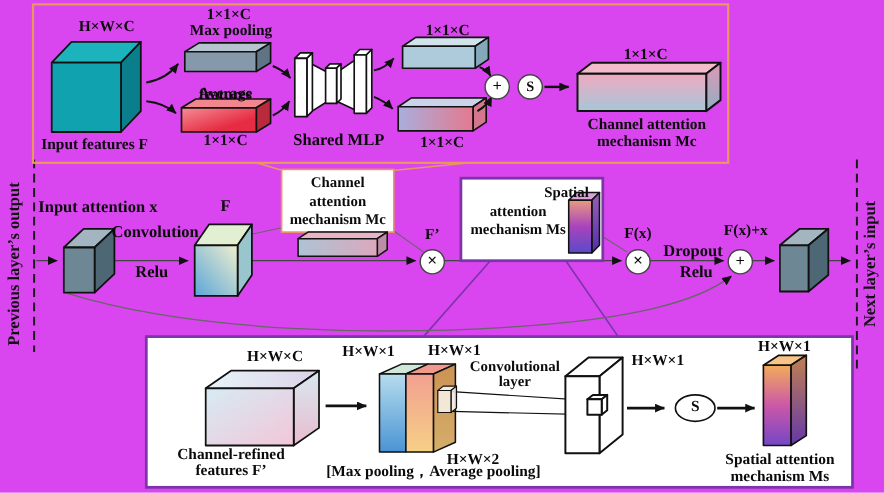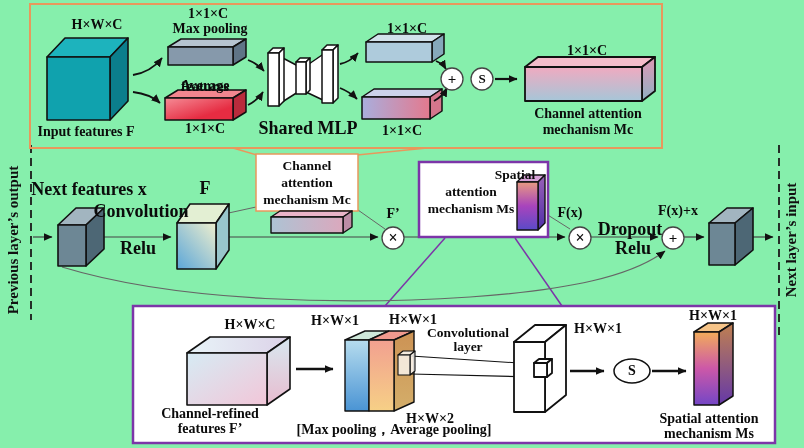--- a/index.html
+++ b/index.html
@@ -3,7 +3,7 @@
 <meta charset="utf-8">
 <style>
   html,body{margin:0;padding:0;background:#fff;}
-  #stage{position:relative;width:804px;height:448px;background:#86efac;overflow:hidden;
+  #stage{position:relative;width:804px;height:448px;background:#d946ef;overflow:hidden;
          font-family:"Liberation Serif",serif;color:#111;}
   #diagram-svg{position:absolute;left:0;top:0;}
   .lbl{position:absolute;font-weight:bold;font-size:14px;line-height:15px;

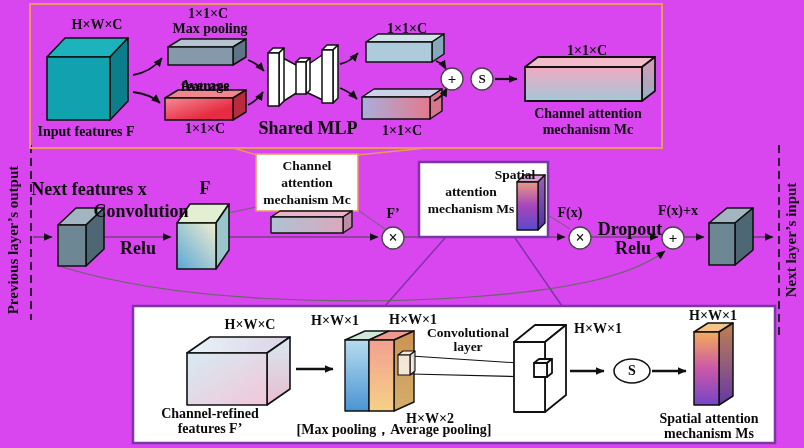--- a/index.html
+++ b/index.html
@@ -8,7 +8,7 @@
   #diagram-svg{position:absolute;left:0;top:0;}
   .lbl{position:absolute;font-weight:bold;font-size:14px;line-height:15px;
        text-align:center;white-space:nowrap;color:#0b0b0b;}
-  .s15{font-size:18px;line-height:16px;}
+  .s15{font-size:15px;line-height:16px;}
   .s13{font-size:13.5px;line-height:16px;}
   .op{height:22px;line-height:22px;font-size:16px;}
   .op15{height:22px;line-height:22px;font-size:15px;}

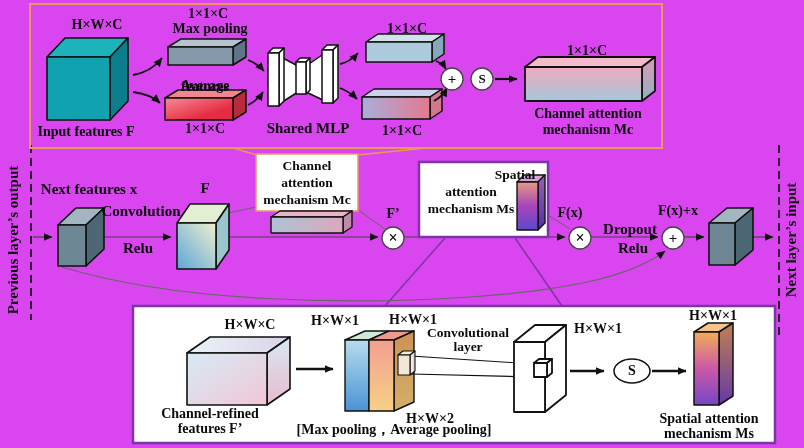--- a/index.html
+++ b/index.html
@@ -284,7 +284,7 @@
 <div class="lbl" style="left:508px;top:122px;width:160px;">mechanism Mc</div>
 
 <div class="vtext" style="left:-80px;top:230px;width:190px;">Previous layer’s output</div>
-<div class="lbl s15" style="left:19px;top:181px;width:140px;">Next features x</div>
+<div class="lbl s15" style="left:19px;top:181px;width:140px;">Input attention x</div>
 <div class="lbl s15" style="left:91px;top:203px;width:100px;">Convolution</div>
 <div class="lbl s15" style="left:88px;top:240px;width:100px;">Relu</div>
 <div class="lbl s15" style="left:185px;top:180px;width:40px;">F</div>

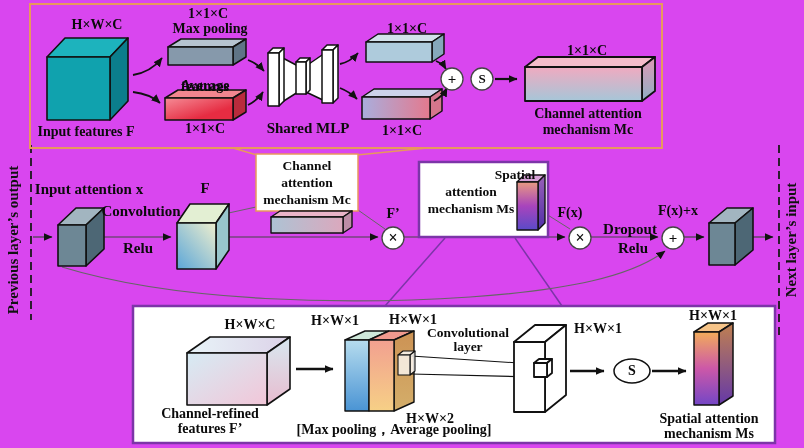--- a/index.html
+++ b/index.html
@@ -296,7 +296,7 @@
 <div class="lbl s13" style="left:421px;top:167px;width:100px;margin-left:44px;">Spatial</div>
 <div class="lbl s13" style="left:421px;top:184px;width:100px;">attention</div>
 <div class="lbl s13" style="left:421px;top:201px;width:100px;">mechanism Ms</div>
-<div class="lbl" style="left:524px;top:205px;width:60px;padding-left:16px;">F(x)</div>
+<div class="lbl" style="left:550px;top:205px;width:60px;">F(x)</div>
 <div class="lbl op" style="left:569px;top:227px;width:22px;">×</div>
 <div class="lbl s15" style="left:590px;top:221px;width:80px;">Dropout</div>
 <div class="lbl s15" style="left:593px;top:240px;width:80px;">Relu</div>

